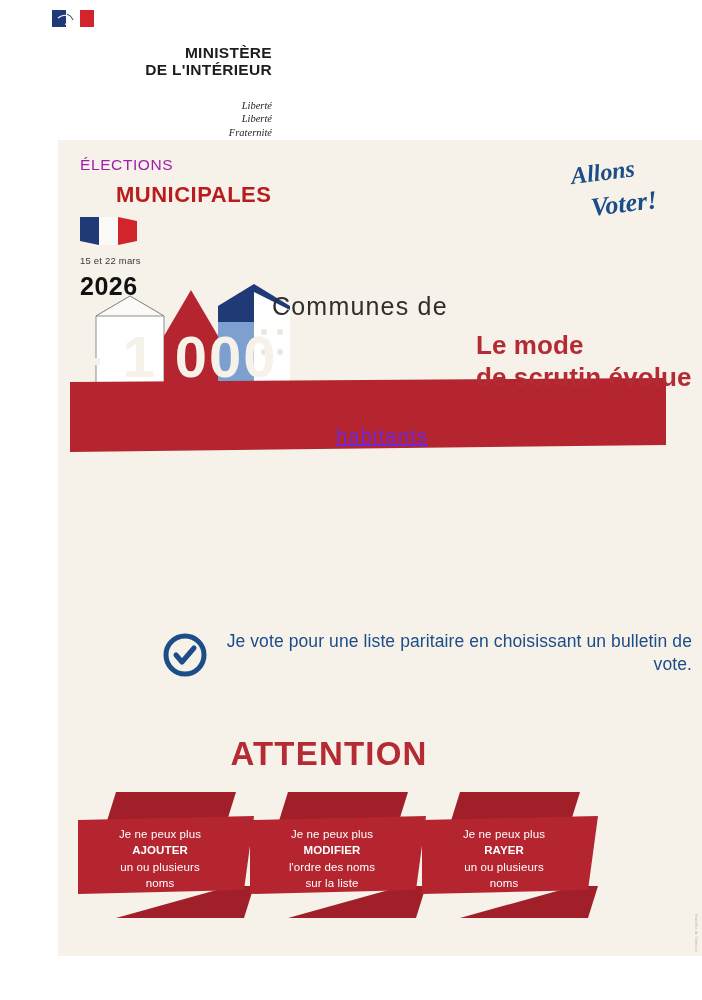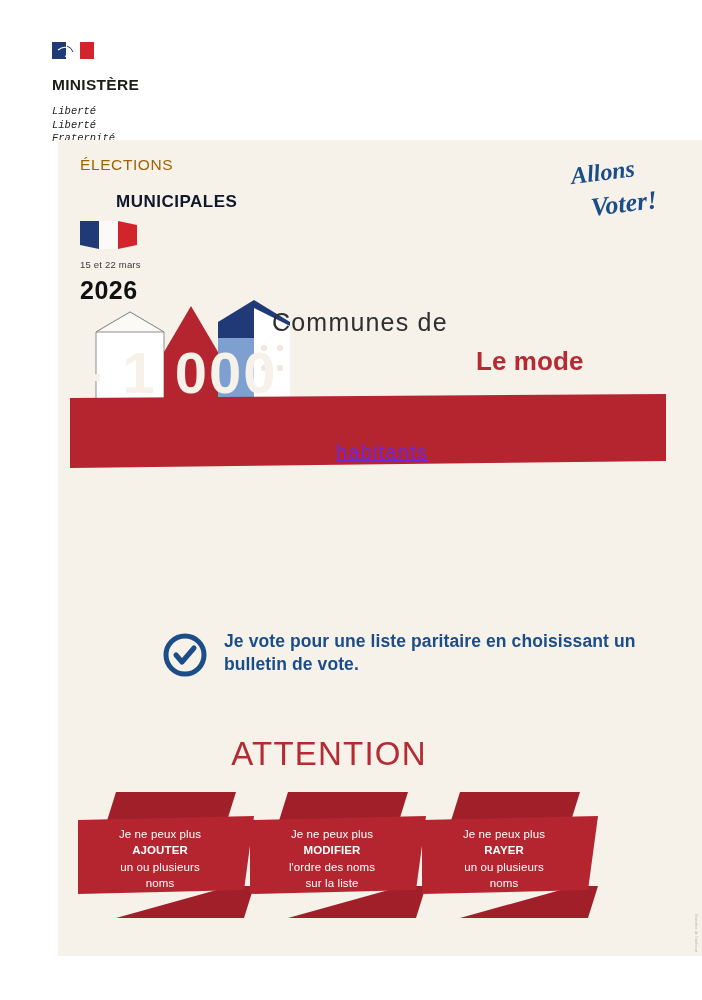--- a/index.html
+++ b/index.html
@@ -10,7 +10,7 @@
   }
 
   
-  .ministry{position:absolute;left:52px;top:40px;width:220px;}
+  .ministry{position:absolute;left:52px;top:8px;width:220px;text-align:right;}
   .ministry-flag{width:46px;height:30px;display:block;margin-bottom:6px;}
   .ministry-name{
     font-family:"Liberation Sans",sans-serif;

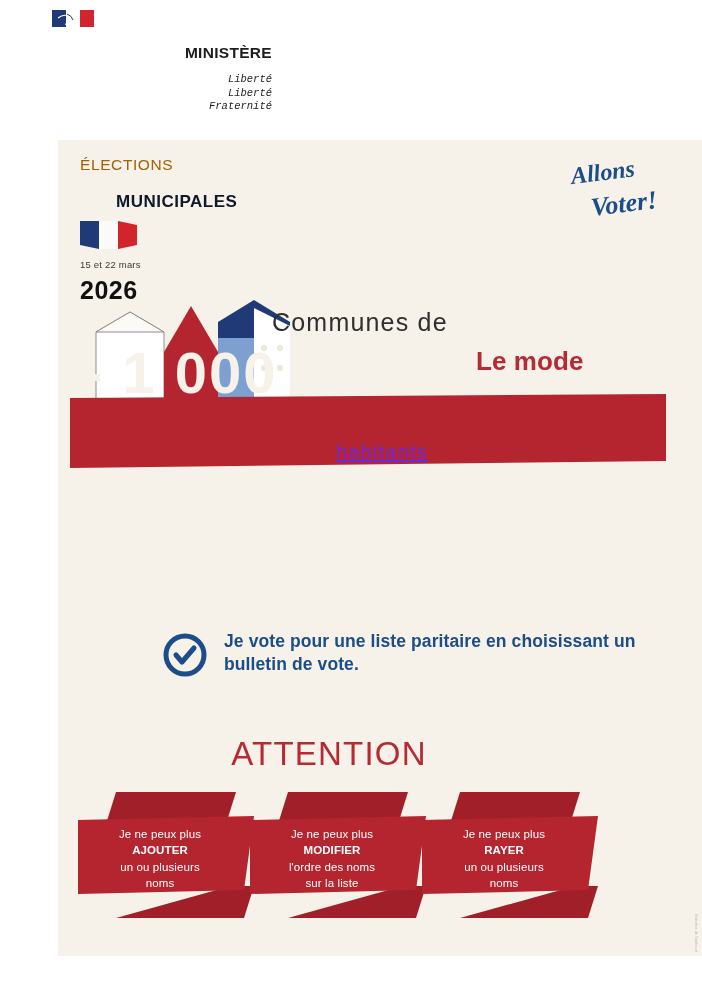--- a/index.html
+++ b/index.html
@@ -102,6 +102,7 @@
   </svg>
   <div class="ministry-name">
     <div>MINISTÈRE</div>
+    <div>DE L'INTÉRIEUR</div>
   </div>
   <div class="ministry-motto">
     <div>Liberté</div>

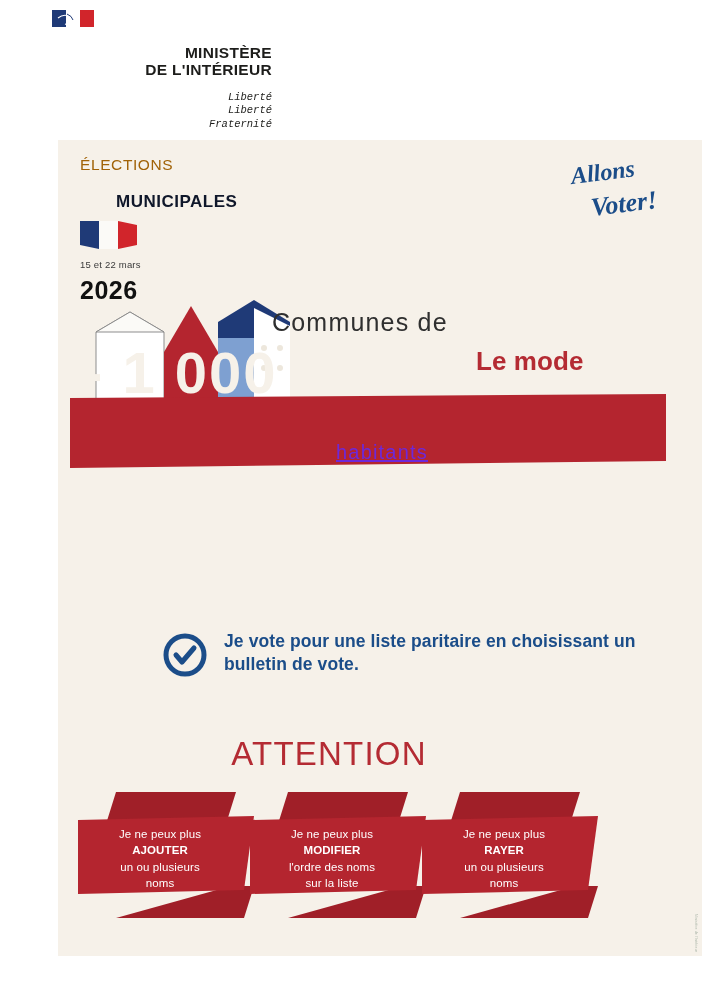--- a/index.html
+++ b/index.html
@@ -18,7 +18,7 @@
     letter-spacing:.3px;color:#1d1d1b;text-transform:uppercase;
   }
   .ministry-motto{
-    margin-top:12px;font-family:Liberation Mono, monospace;
+    margin-top:20px;font-family:Liberation Serif, serif;
     font-style:italic;font-size:10.5px;line-height:1.28;color:#1d1d1b;
   }
 

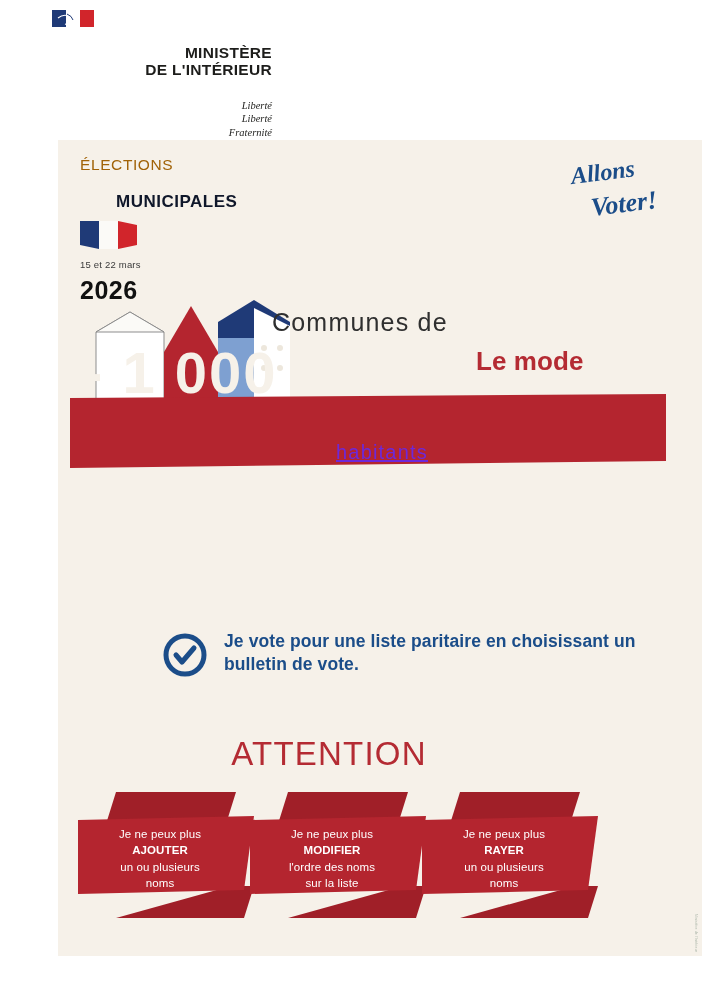--- a/index.html
+++ b/index.html
@@ -30,7 +30,7 @@
 
   
   .elect{position:absolute;left:22px;top:16px;width:260px;}
-  .elect-l1{font-size:15.5px;letter-spacing:.6px;color:#a16207;font-weight:400;}
+  .elect-l1{font-size:15.5px;letter-spacing:.6px;color:#a21caf;font-weight:400;}
   .elect-l2{font-size:17px;letter-spacing:.5px;color:#0f172a;font-weight:bold;margin-left:36px;margin-top:18px;}
   .elect-flag{width:58px;height:30px;display:block;margin-top:7px;}
   .elect-dates{font-size:9.5px;color:#3a3a3a;margin-top:10px;letter-spacing:.2px;}

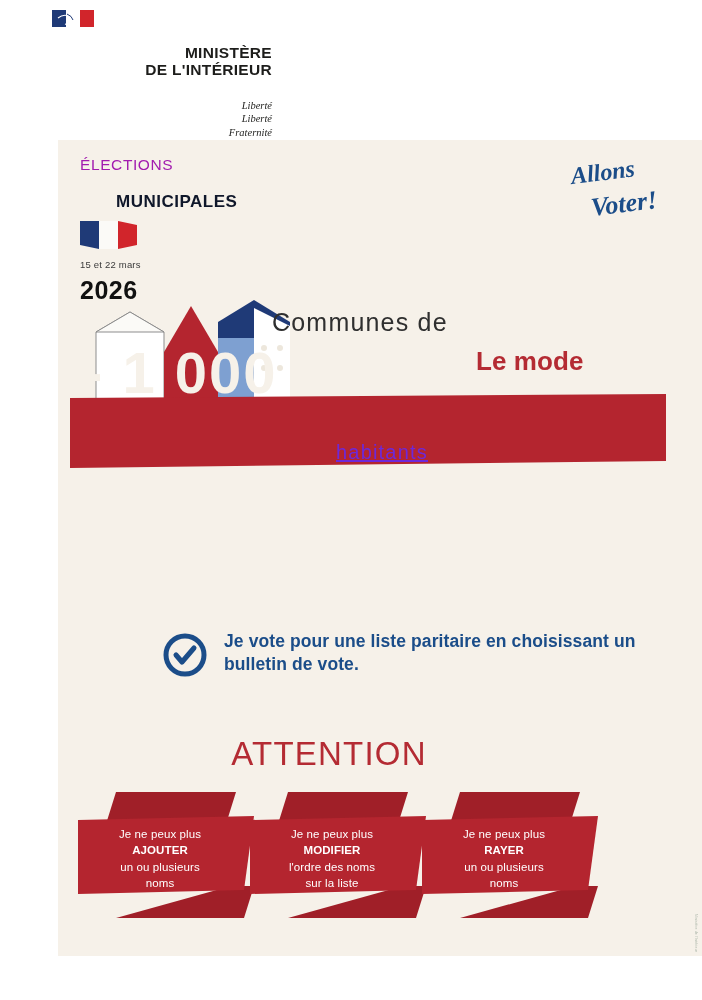--- a/index.html
+++ b/index.html
@@ -31,7 +31,7 @@
   
   .elect{position:absolute;left:22px;top:16px;width:260px;}
   .elect-l1{font-size:15.5px;letter-spacing:.6px;color:#a21caf;font-weight:400;}
-  .elect-l2{font-size:17px;letter-spacing:.5px;color:#0f172a;font-weight:bold;margin-left:36px;margin-top:18px;}
+  .elect-l2{font-size:22px;letter-spacing:.5px;color:#b91c1c;font-weight:bold;margin-left:36px;margin-top:8px;}
   .elect-flag{width:58px;height:30px;display:block;margin-top:7px;}
   .elect-dates{font-size:9.5px;color:#3a3a3a;margin-top:10px;letter-spacing:.2px;}
   .elect-year{font-size:25px;font-weight:bold;color:#111;letter-spacing:.5px;line-height:1;margin-top:8px;}

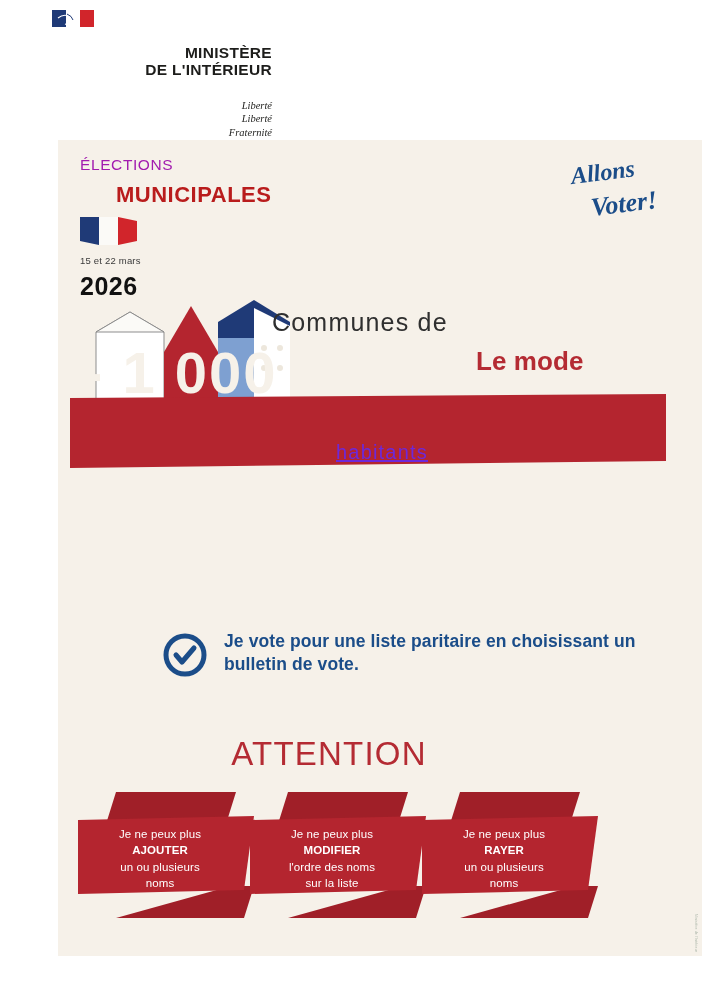--- a/index.html
+++ b/index.html
@@ -39,7 +39,7 @@
   .allons{position:absolute;right:24px;top:14px;width:112px;height:74px;}
 
   
-  .communes{position:absolute;left:0;top:146px;width:637px;height:190px;}
+  .communes{position:absolute;left:0;top:130px;width:637px;height:190px;}
   .communes-label{
     position:absolute;left:214px;top:22px;
     font-size:25px;color:#2f2f2f;letter-spacing:1.2px;font-weight:300;

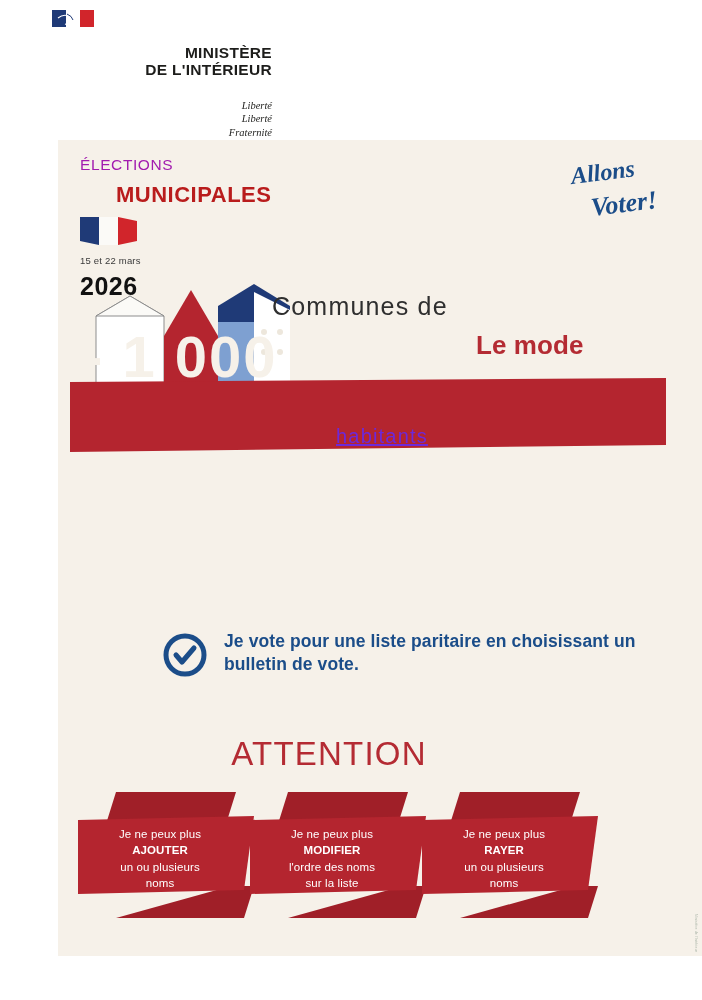--- a/index.html
+++ b/index.html
@@ -155,6 +155,7 @@
     <div class="communes-habitants">habitants</div>
     <div class="headline">
       <div>Le mode</div>
+      <div>de scrutin évolue</div>
     </div>
   </div>
 

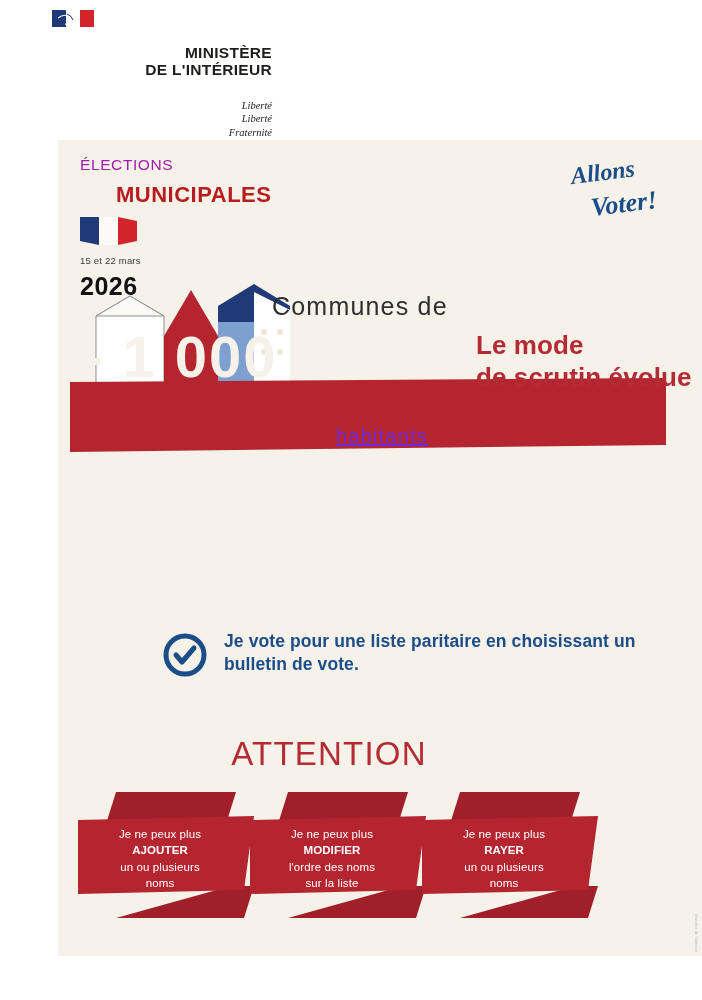--- a/index.html
+++ b/index.html
@@ -63,7 +63,7 @@
   .check-row{position:absolute;left:104px;top:490px;width:530px;display:flex;align-items:flex-start;gap:16px;}
   .check-icon{flex:0 0 auto;margin-top:2px;}
   .check-text{
-    font-size:17.5px;font-weight:bold;color:#1B4D89;line-height:1.3;letter-spacing:.1px;
+    font-size:17.5px;font-weight:normal;color:#1B4D89;line-height:1.3;letter-spacing:.1px;text-align:right;
   }
 
   

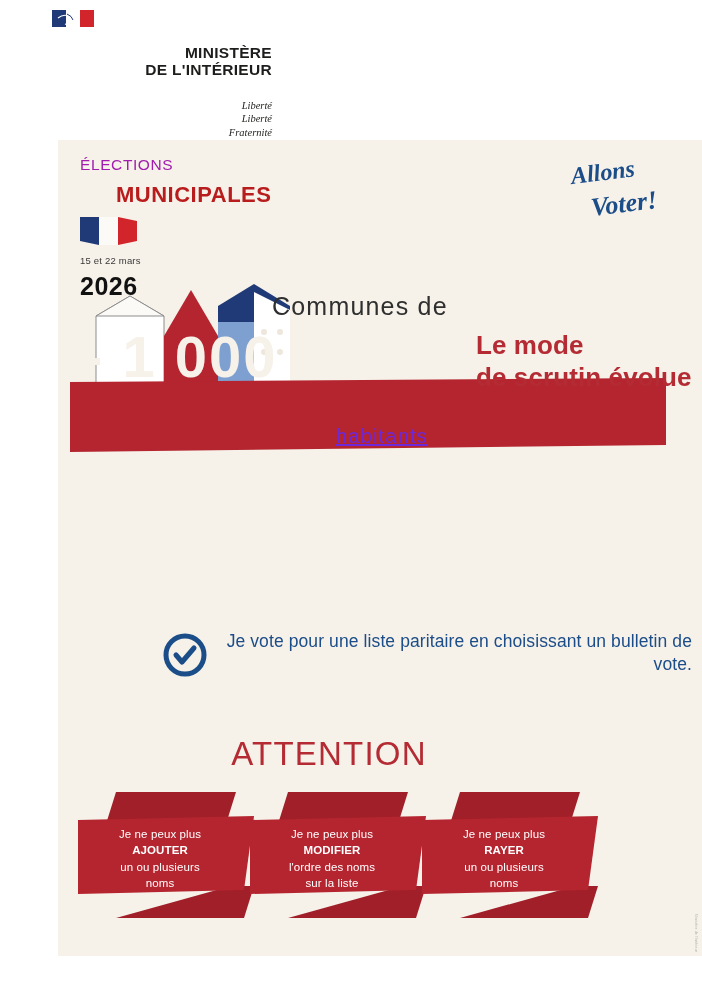--- a/index.html
+++ b/index.html
@@ -69,7 +69,7 @@
   
   .attention{
     position:absolute;left:0;top:595px;width:542px;text-align:center;
-    font-size:33px;font-weight:normal;color:#B42B33;letter-spacing:1.2px;
+    font-size:33px;font-weight:bold;color:#B42B33;letter-spacing:1.2px;
   }
 
   

